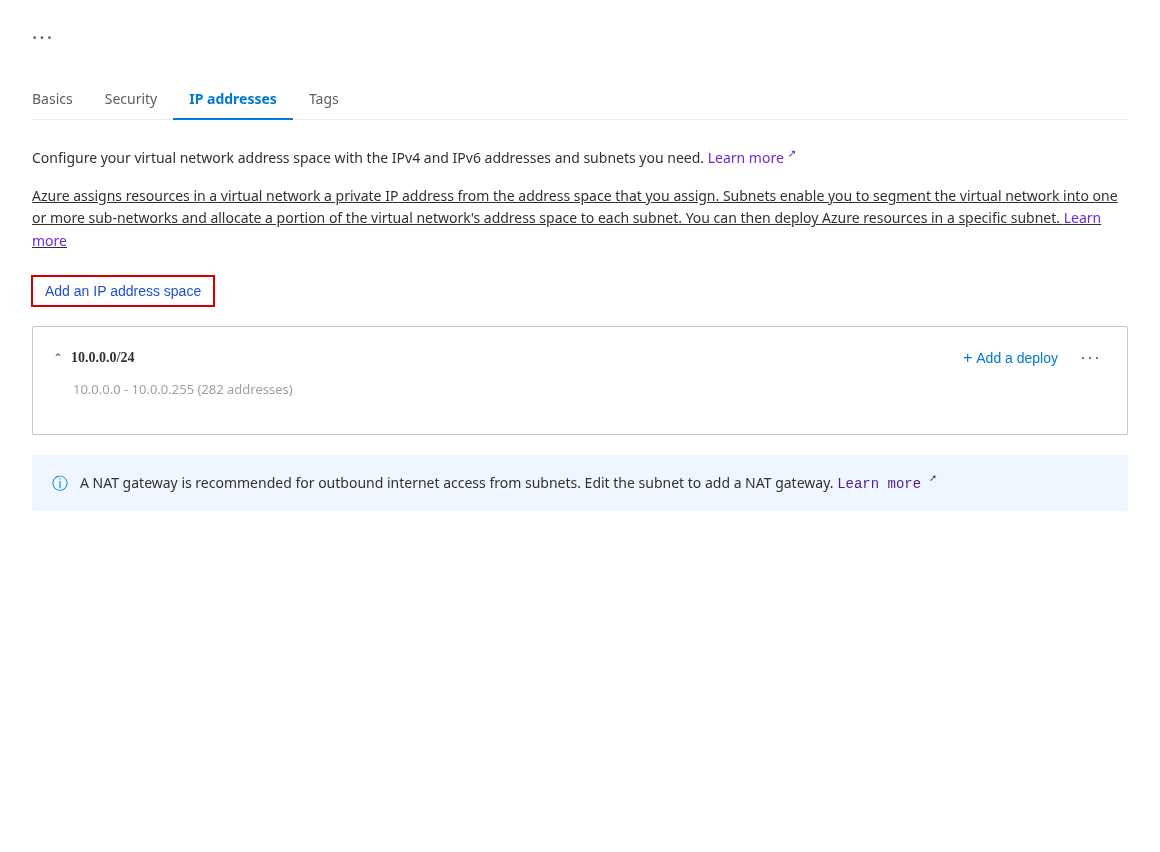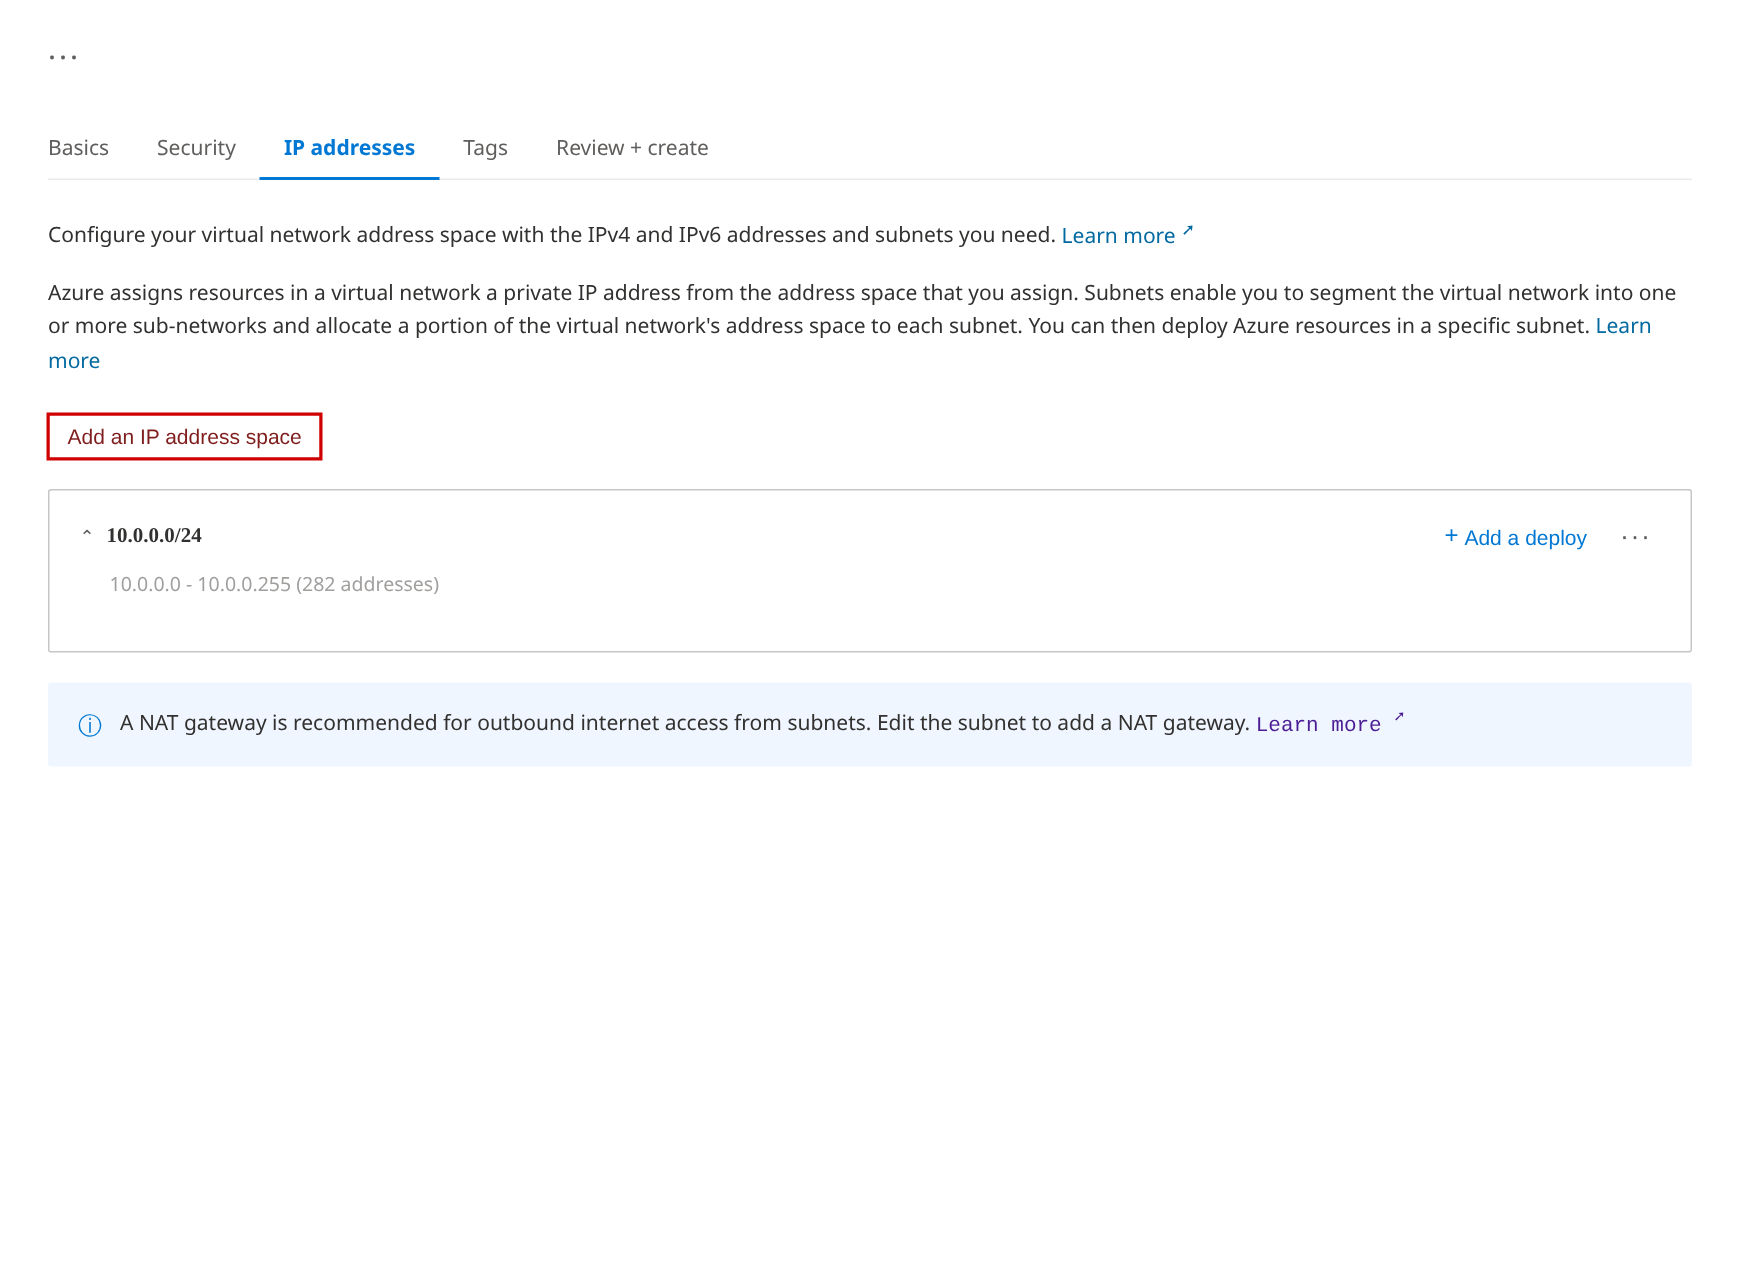--- a/index.html
+++ b/index.html
@@ -237,7 +237,6 @@
   <div class="tab">Security</div>
   <div class="tab active">IP addresses</div>
   <div class="tab">Tags</div>
-  <div class="tab">Review + create</div>
 </nav>
 
 

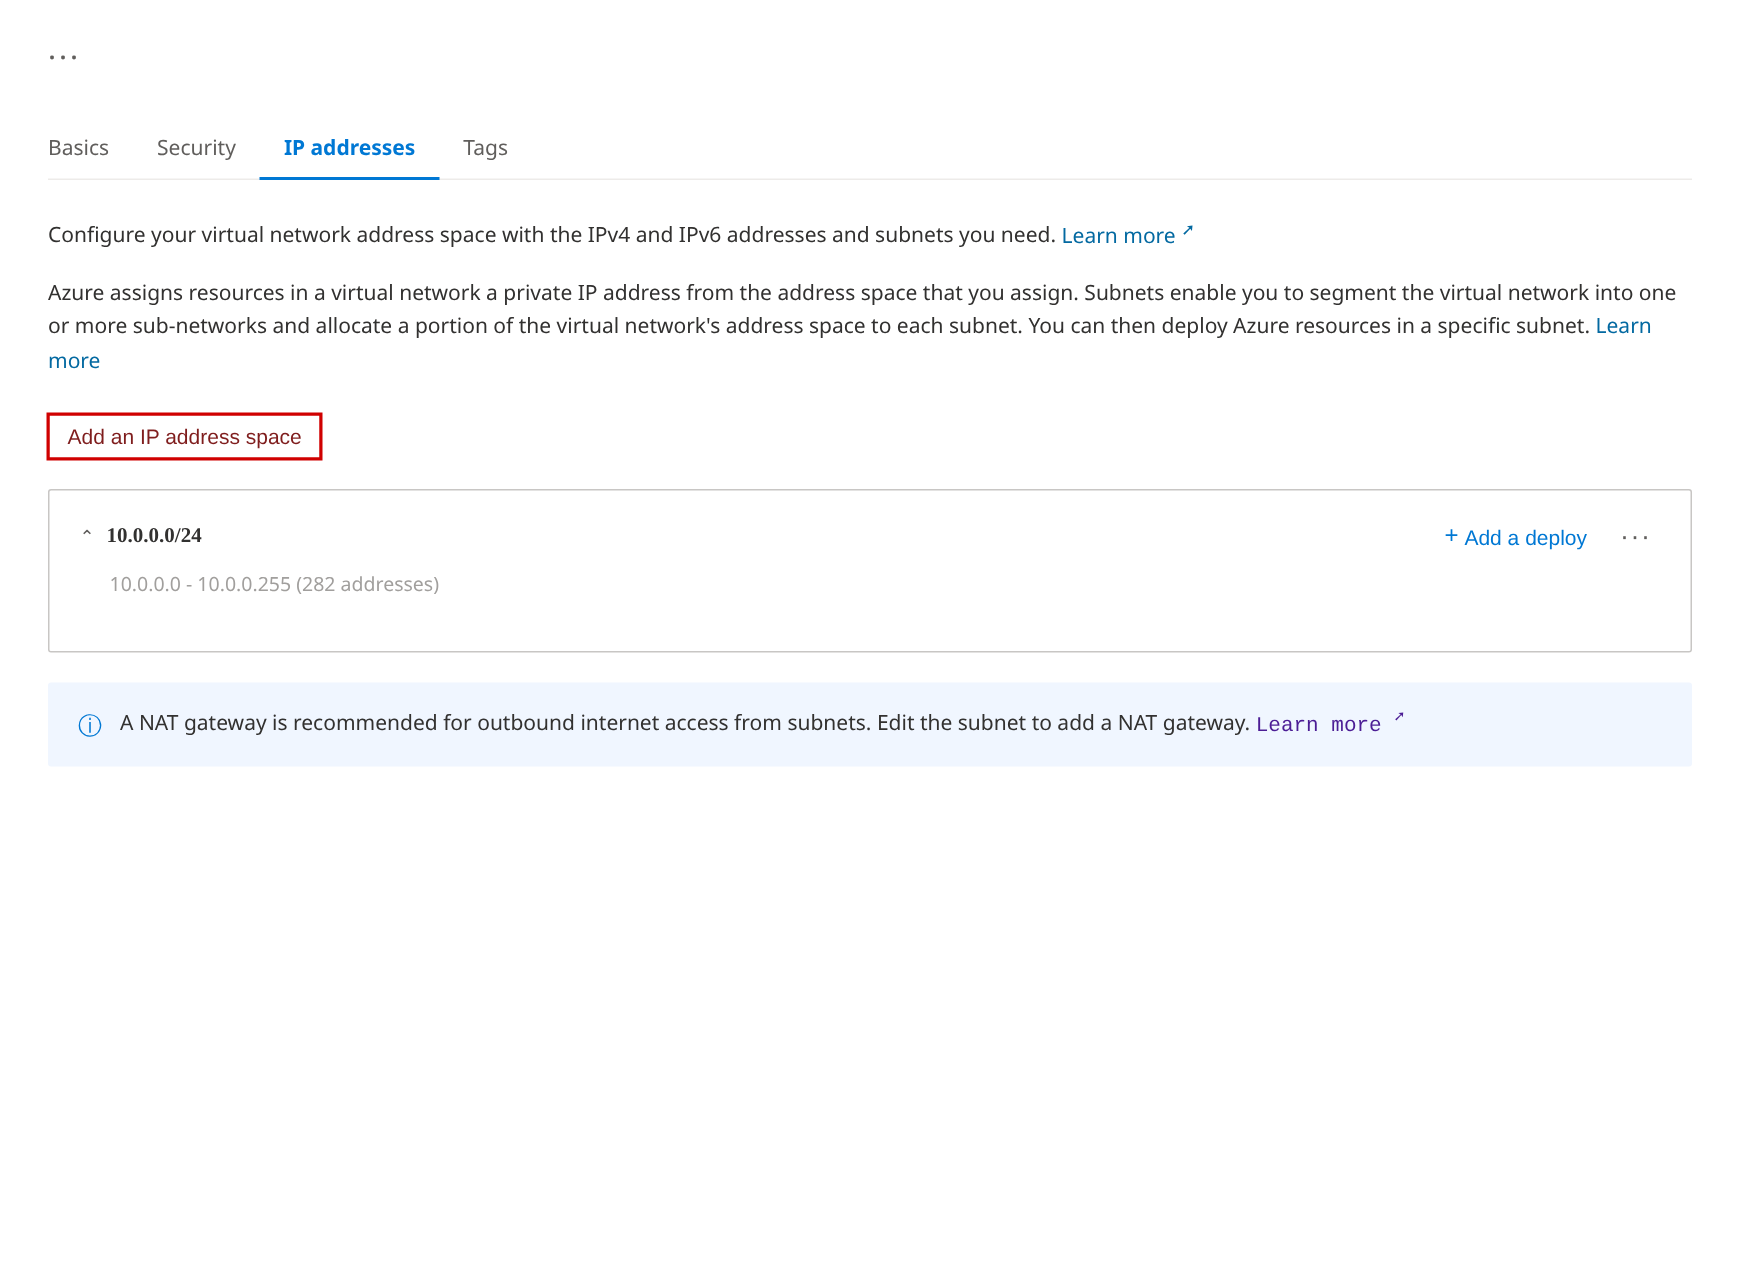--- a/index.html
+++ b/index.html
@@ -69,7 +69,7 @@
     }
 
     .description .learn-more {
-      color: #0369a1;
+      color: #6d28d9;
       text-decoration: none;
       cursor: pointer;
       text-align: center;

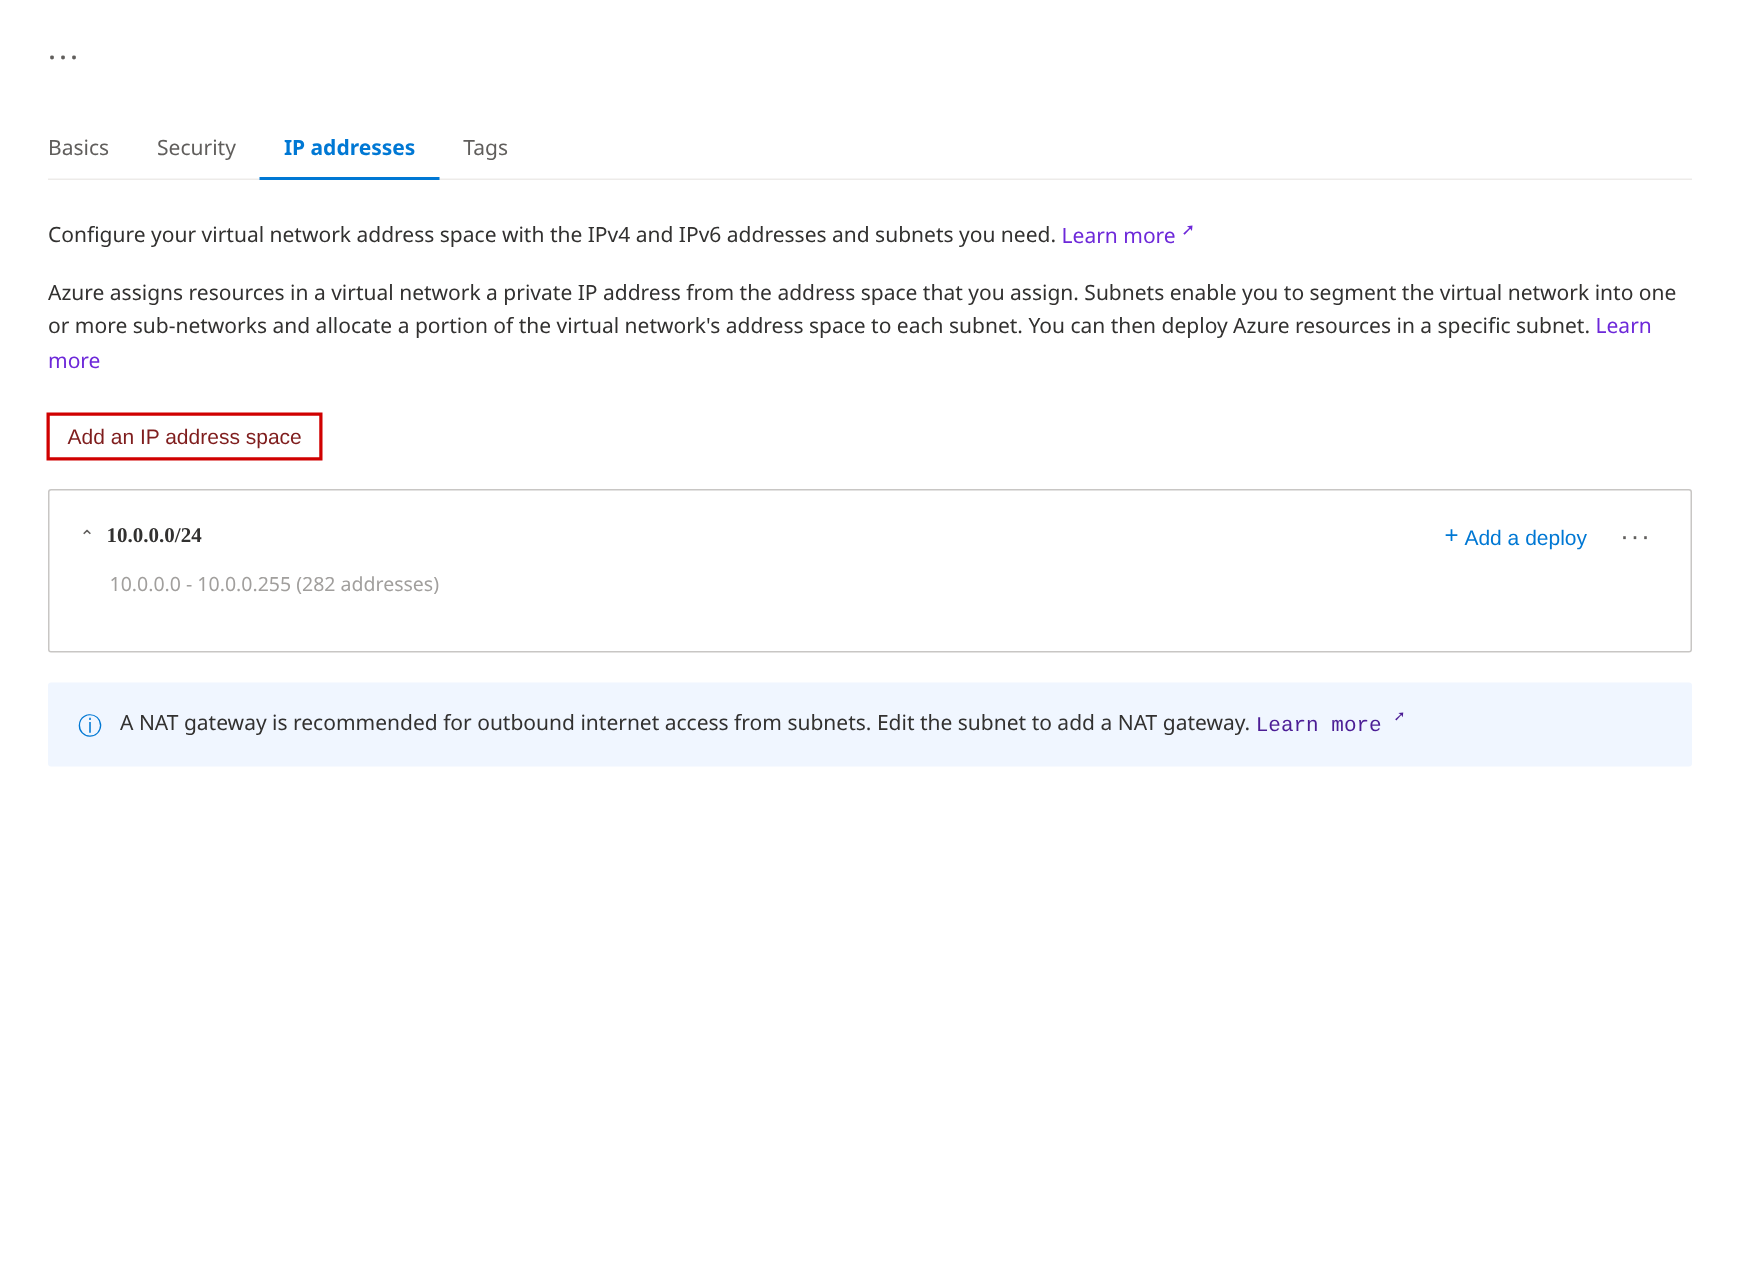--- a/index.html
+++ b/index.html
@@ -82,6 +82,7 @@
 
     .description-block {
       margin-bottom: 24px;
+      text-decoration: underline;
     }
 
     

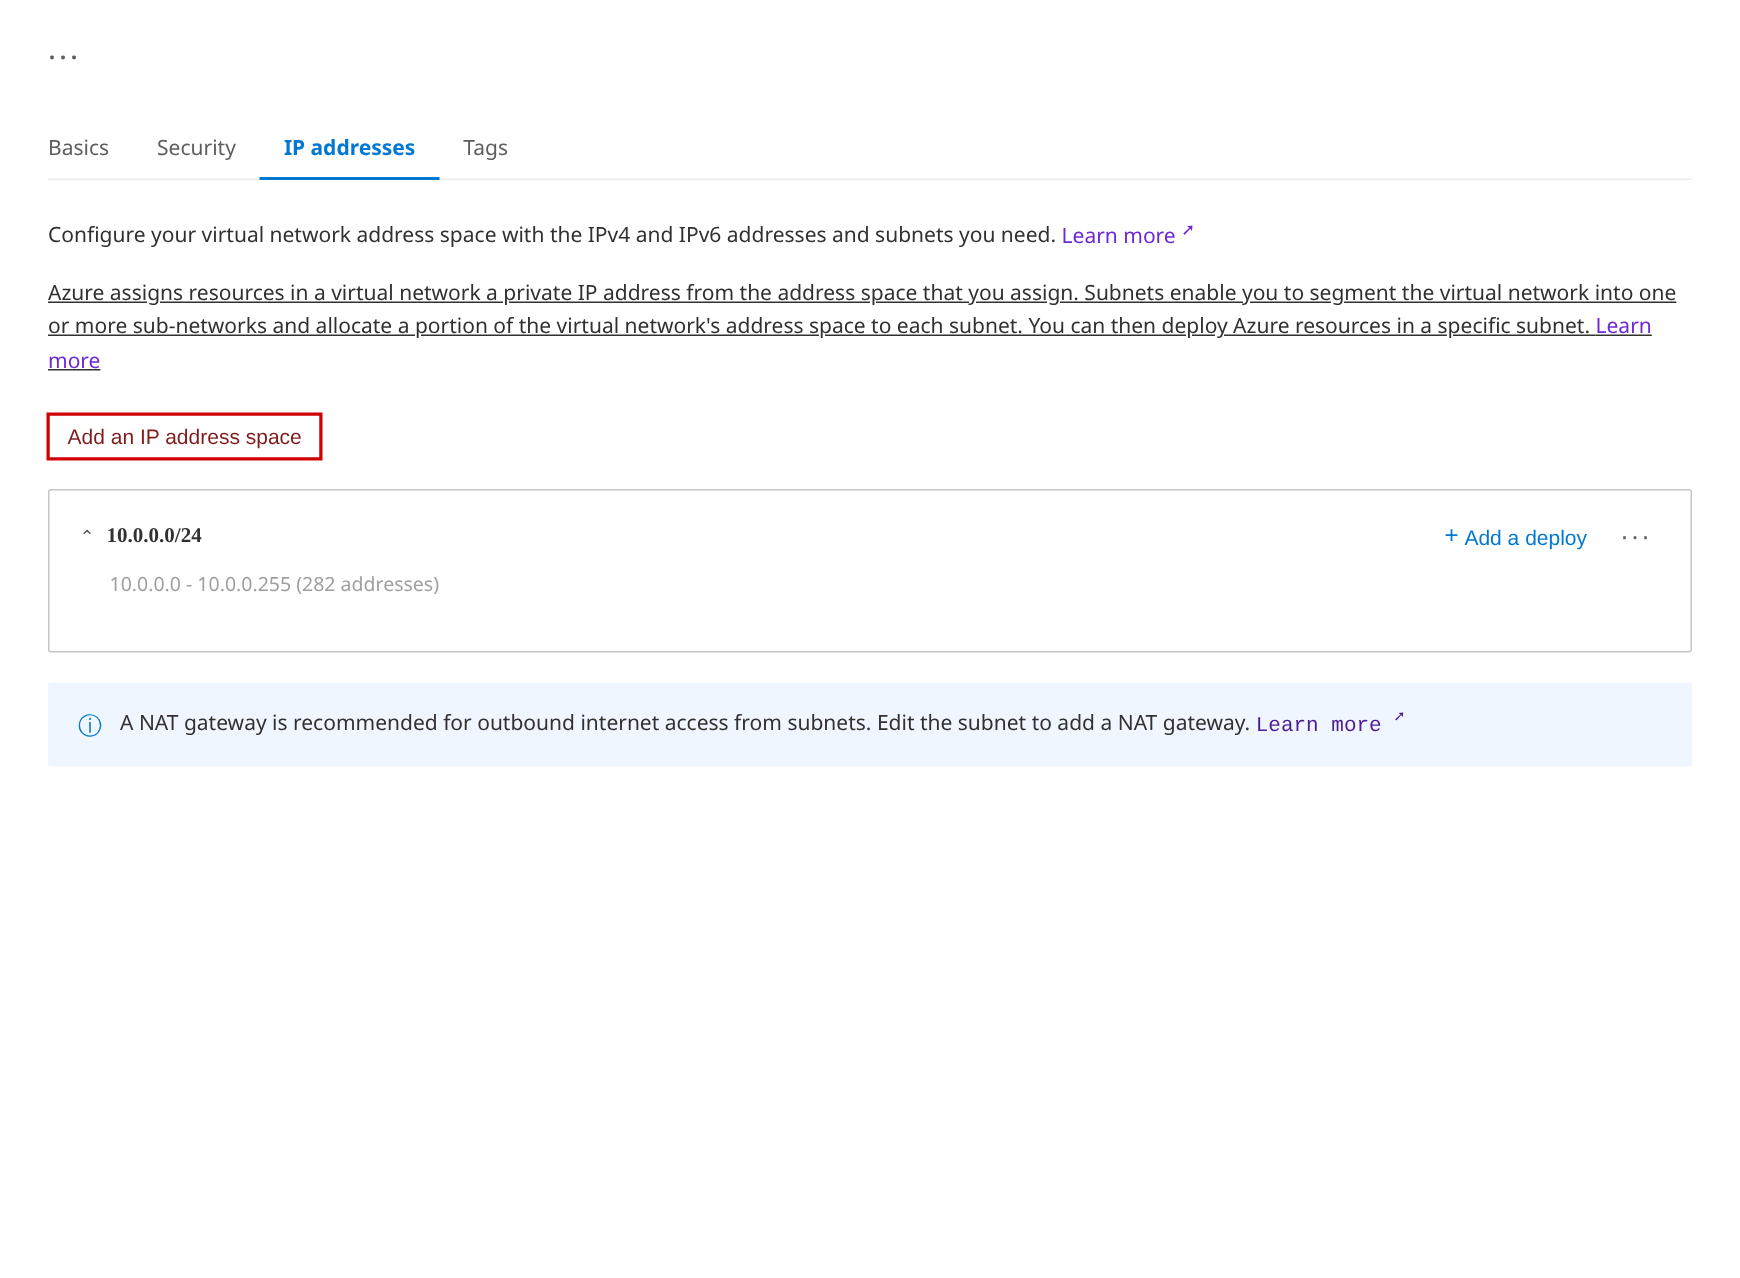--- a/index.html
+++ b/index.html
@@ -91,7 +91,7 @@
       padding: 6px 12px;
       border: 1px solid #d00000;
       background: #fff;
-      color: #7f1d1d;
+      color: #1d4ed8;
       cursor: pointer;
       font-size: 14px;
       margin-bottom: 20px;

